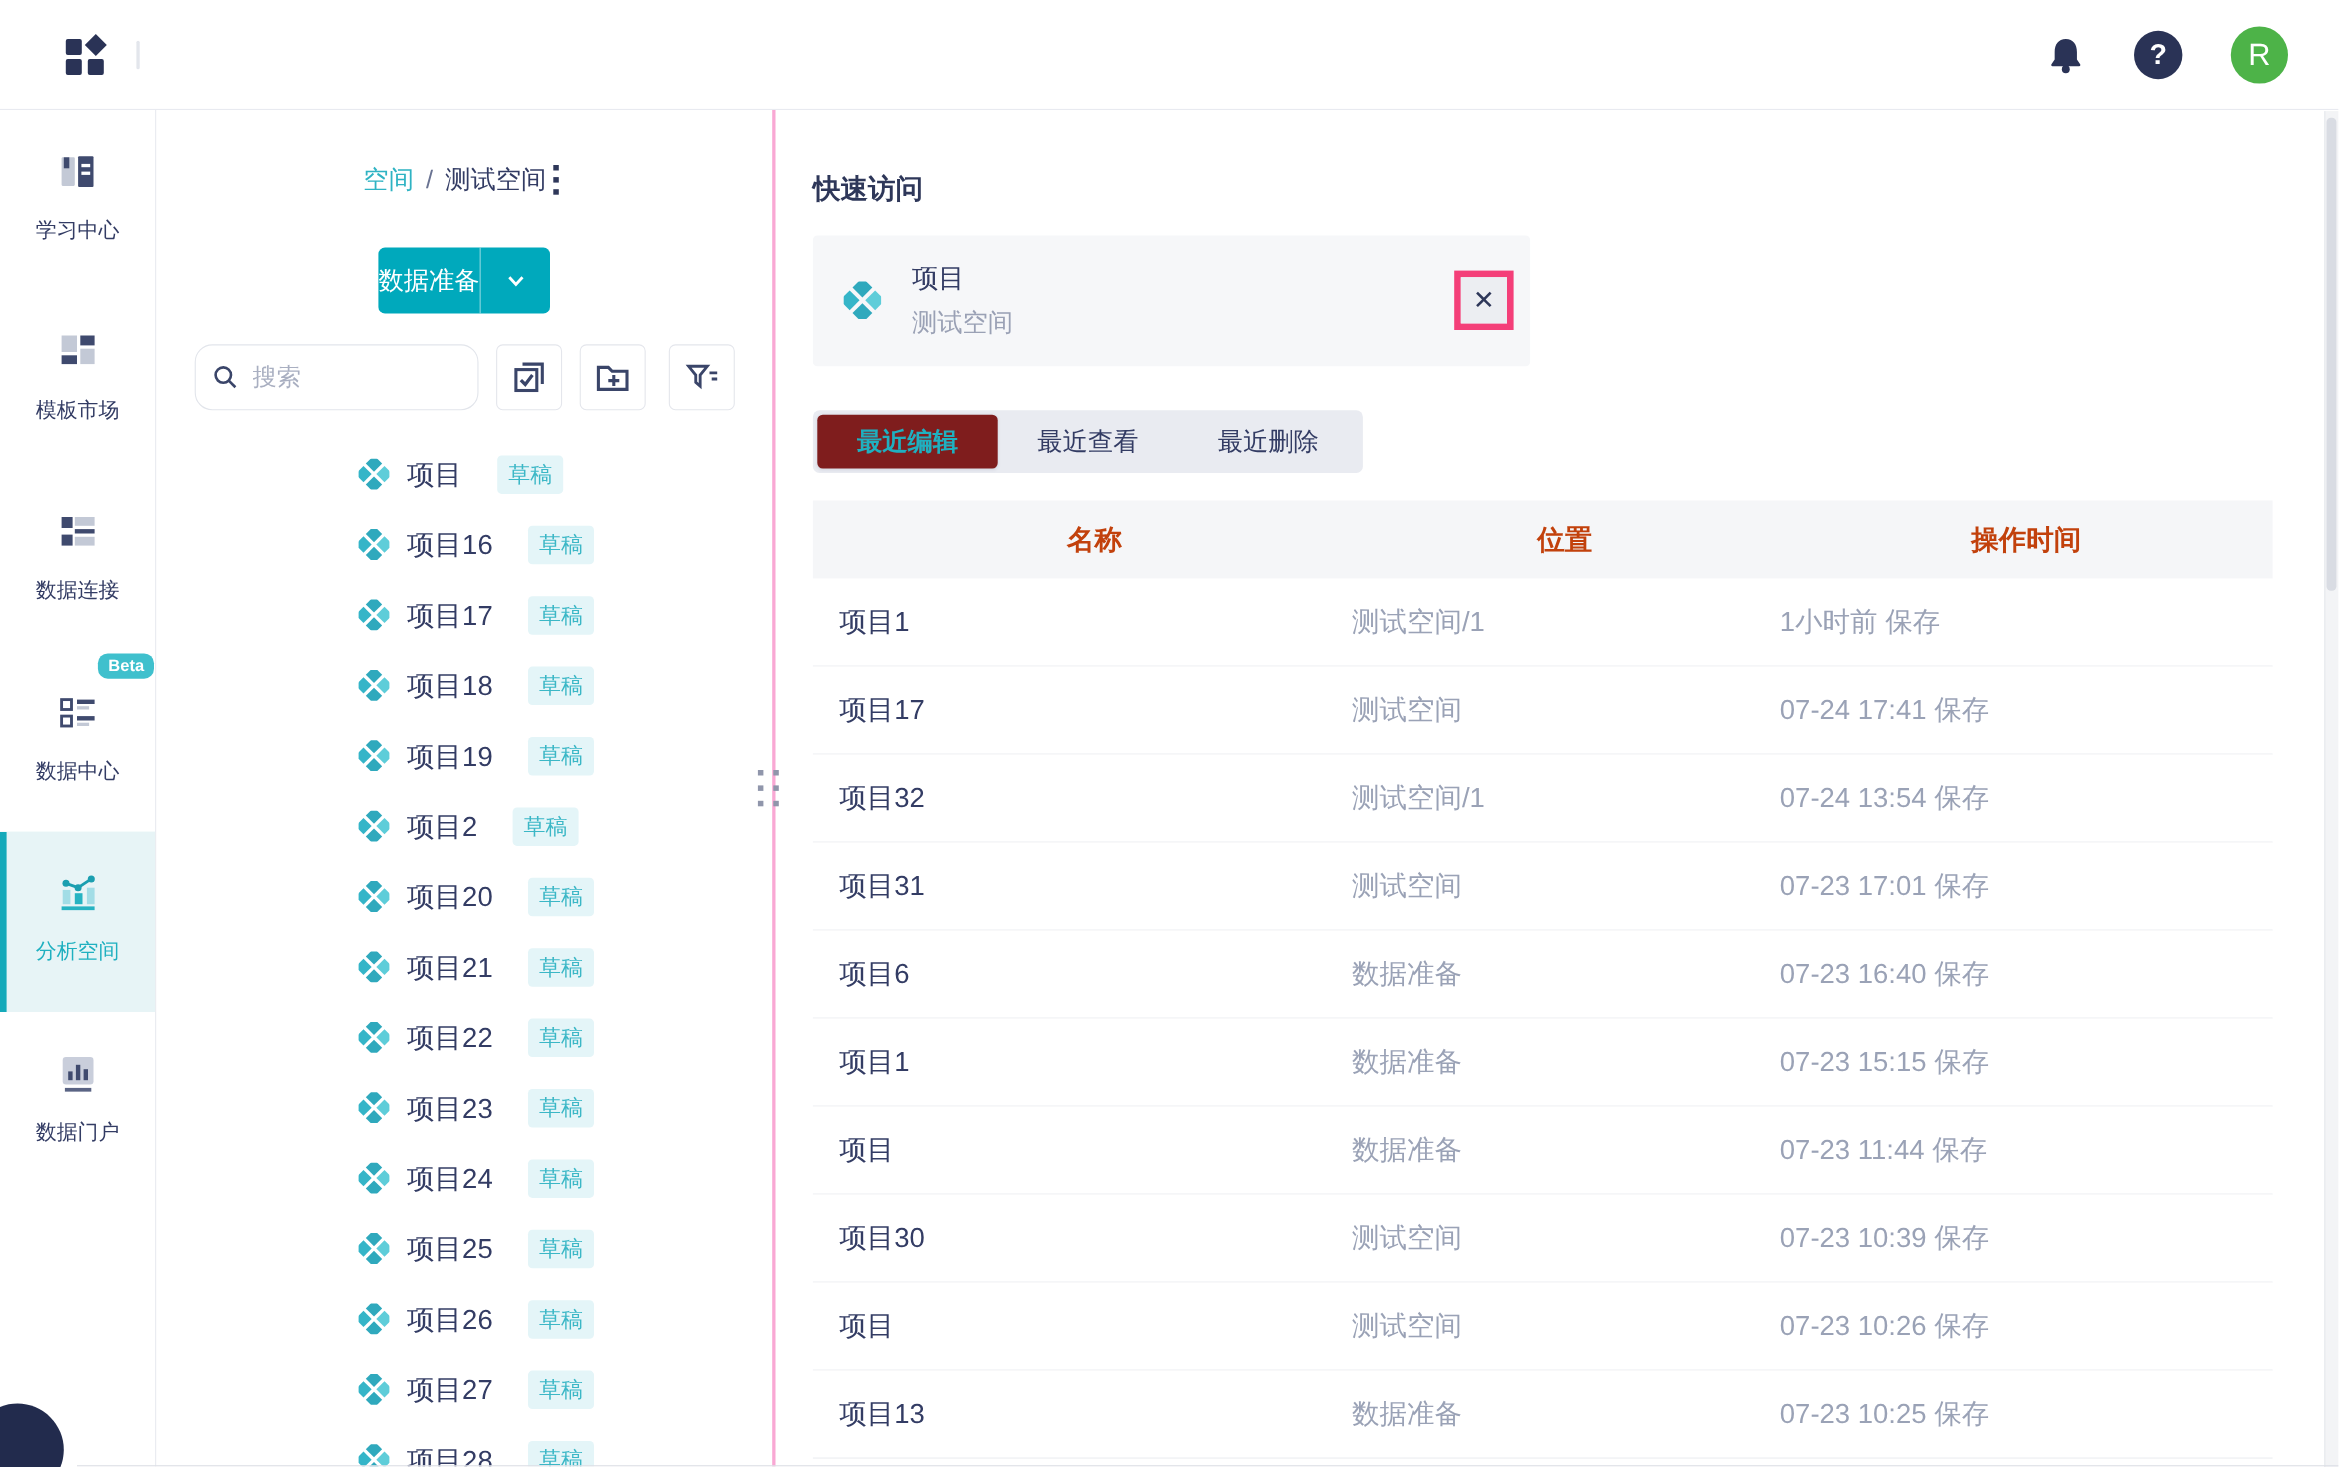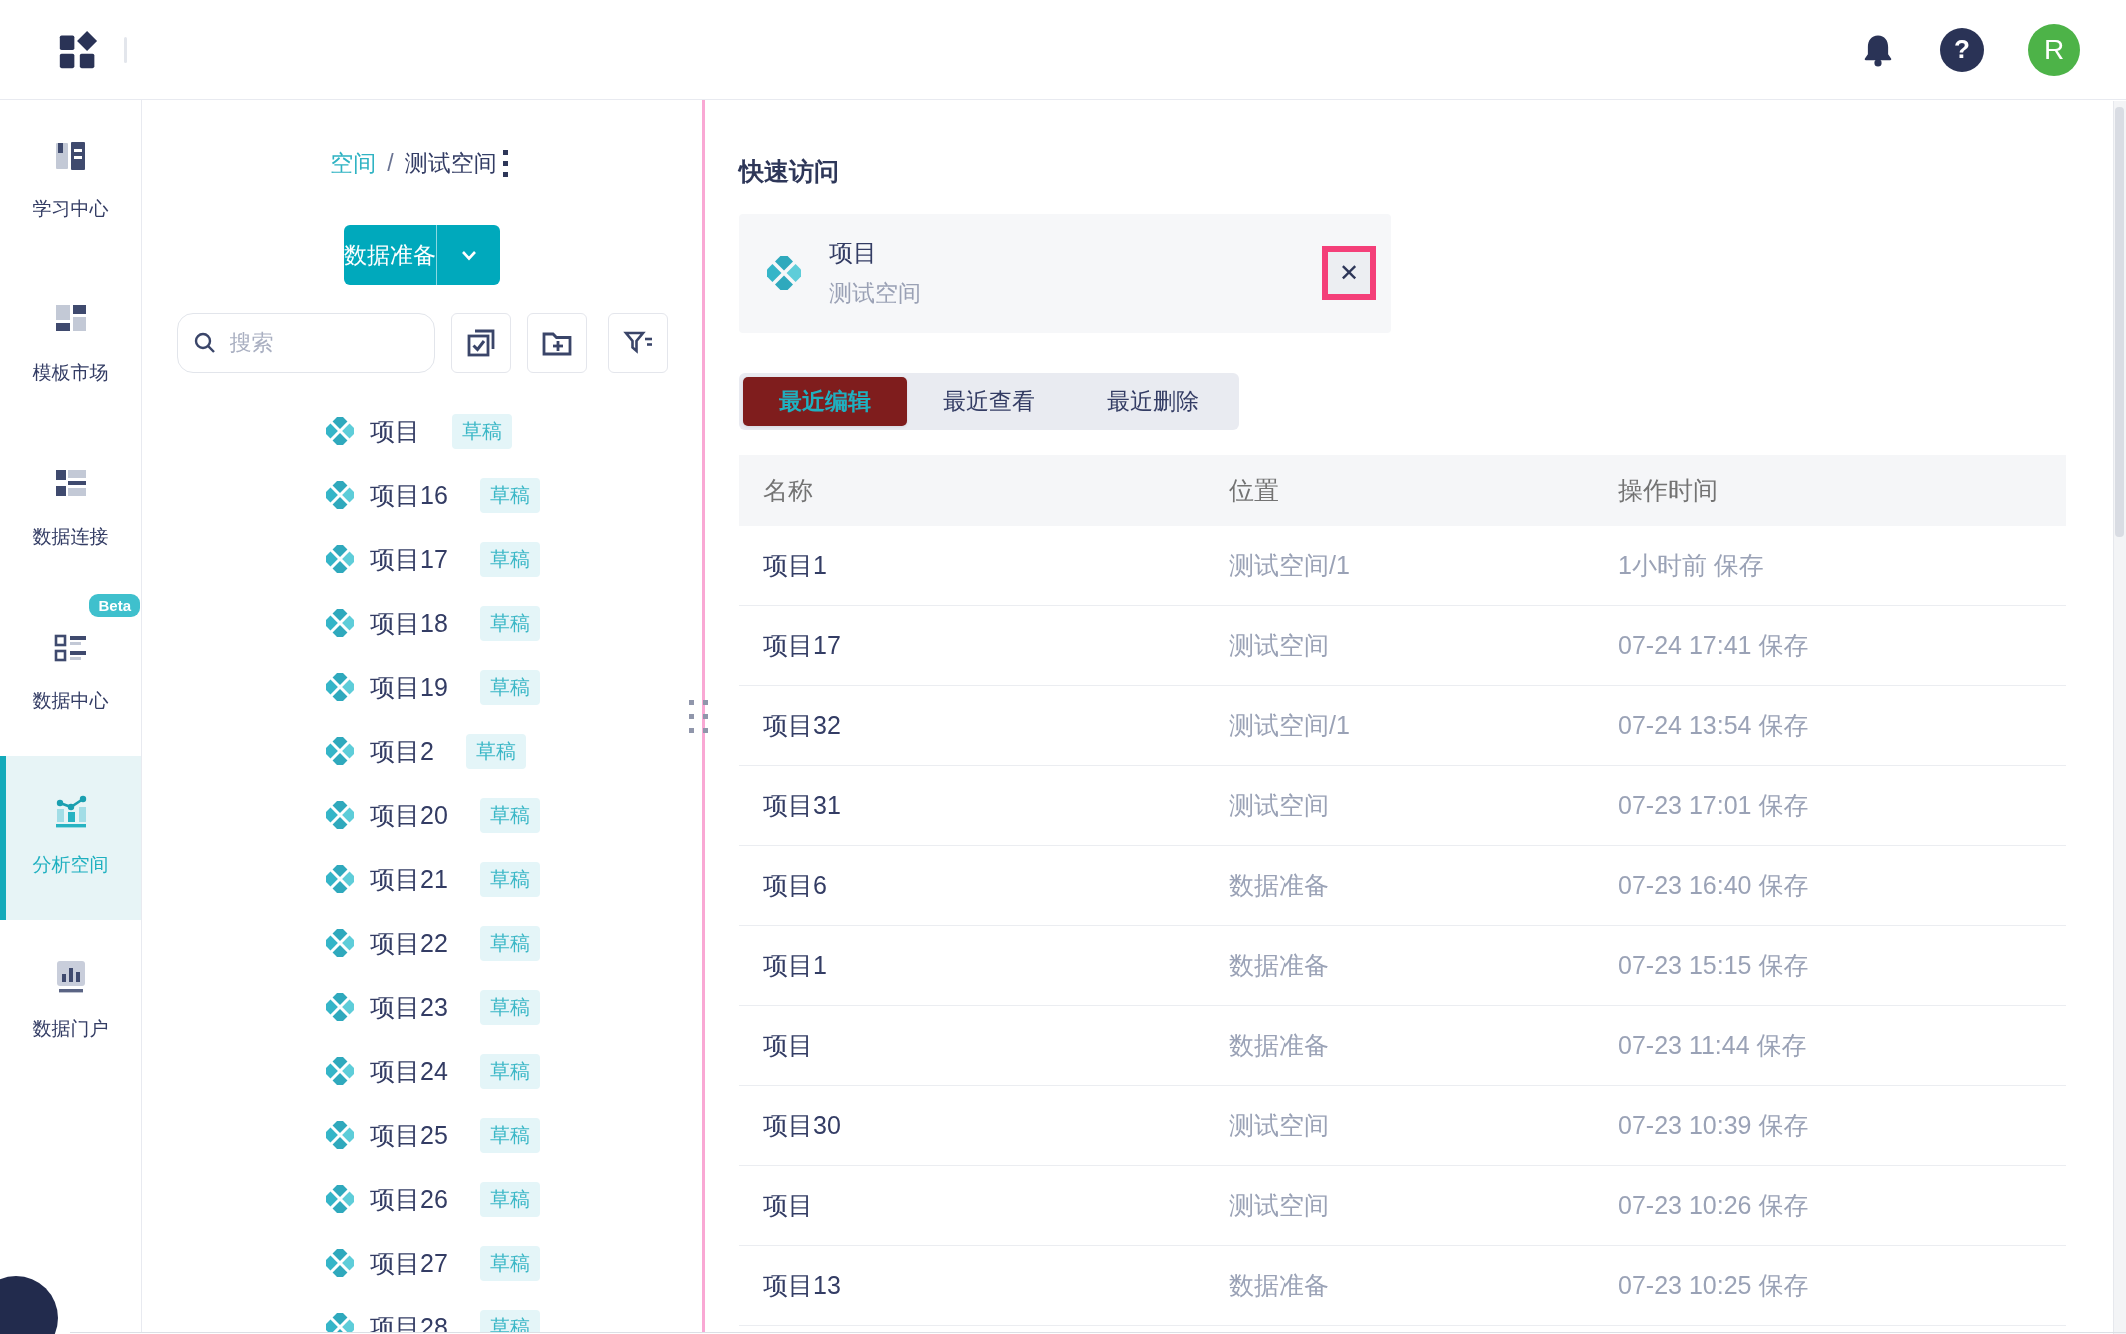--- a/index.html
+++ b/index.html
@@ -92,7 +92,7 @@
 
   .rtable { margin-top:25px; width:1327px; }
   .thead { display:flex; background:#f5f6f8; height:71px; align-items:center;
-           font-size:25px; font-weight:400; color:#737373; }
+           font-size:25px; font-weight:700; color:#c2410c;text-align:center; }
   .trow { display:flex; height:80px; align-items:center; border-bottom:1px solid #ebedf1;
           font-size:25px; background:#fff; }
   .c1 { width:488px; padding-left:24px; }

